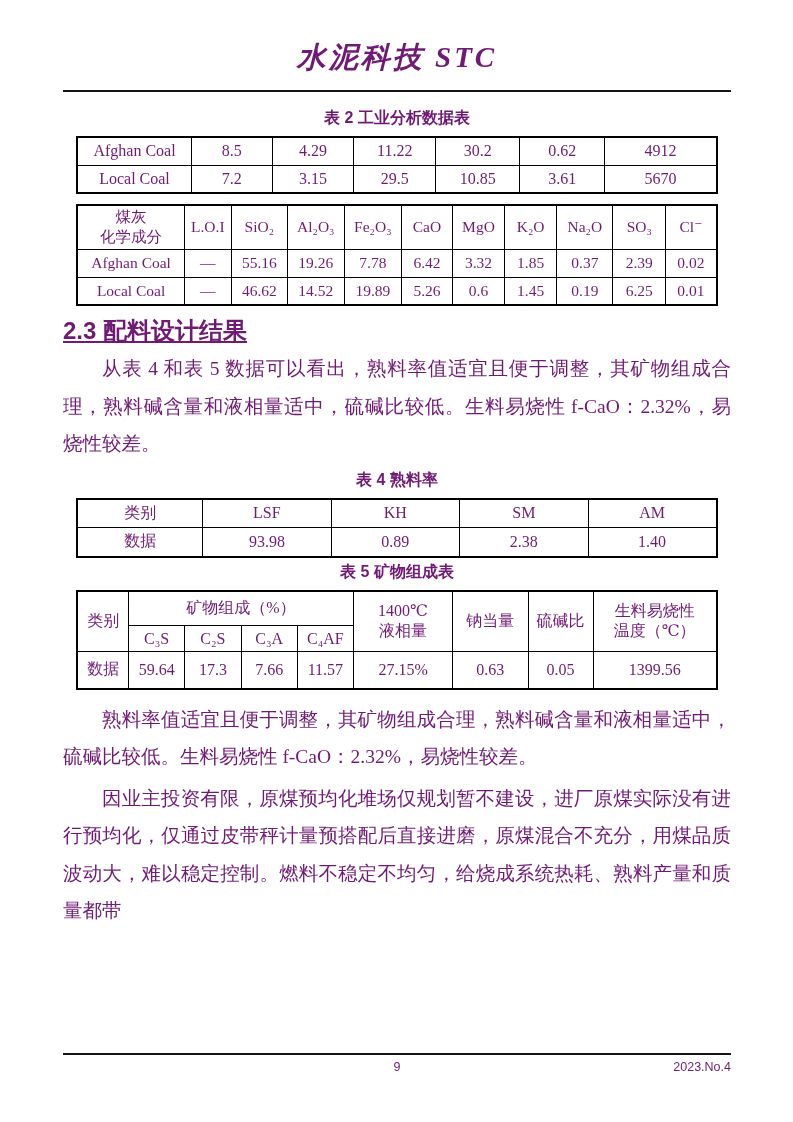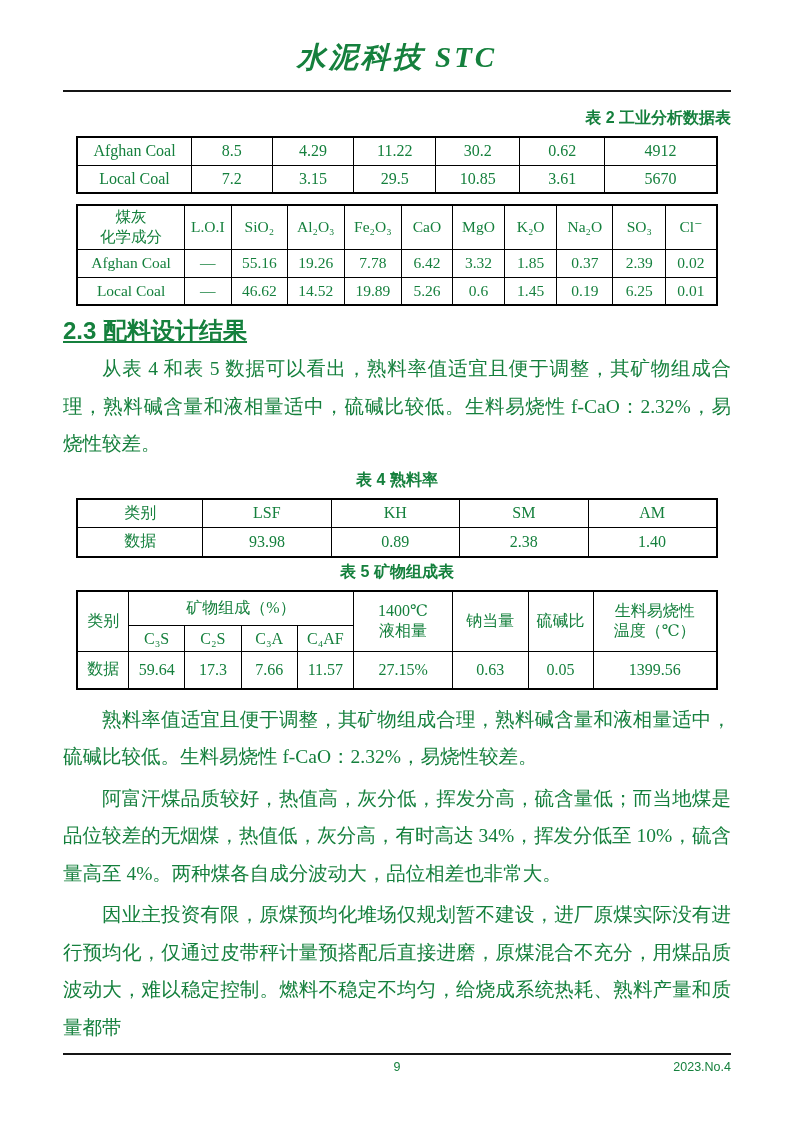--- a/index.html
+++ b/index.html
@@ -10,7 +10,7 @@
     height: 1122px;
     margin: 0 auto;
     background: #ffffff;
-    color: #15803d;
+    color: #701a75;
     font-family: "Liberation Serif", "DejaVu Serif", serif;
     padding: 38px 62px 0 63px;
     overflow: hidden;

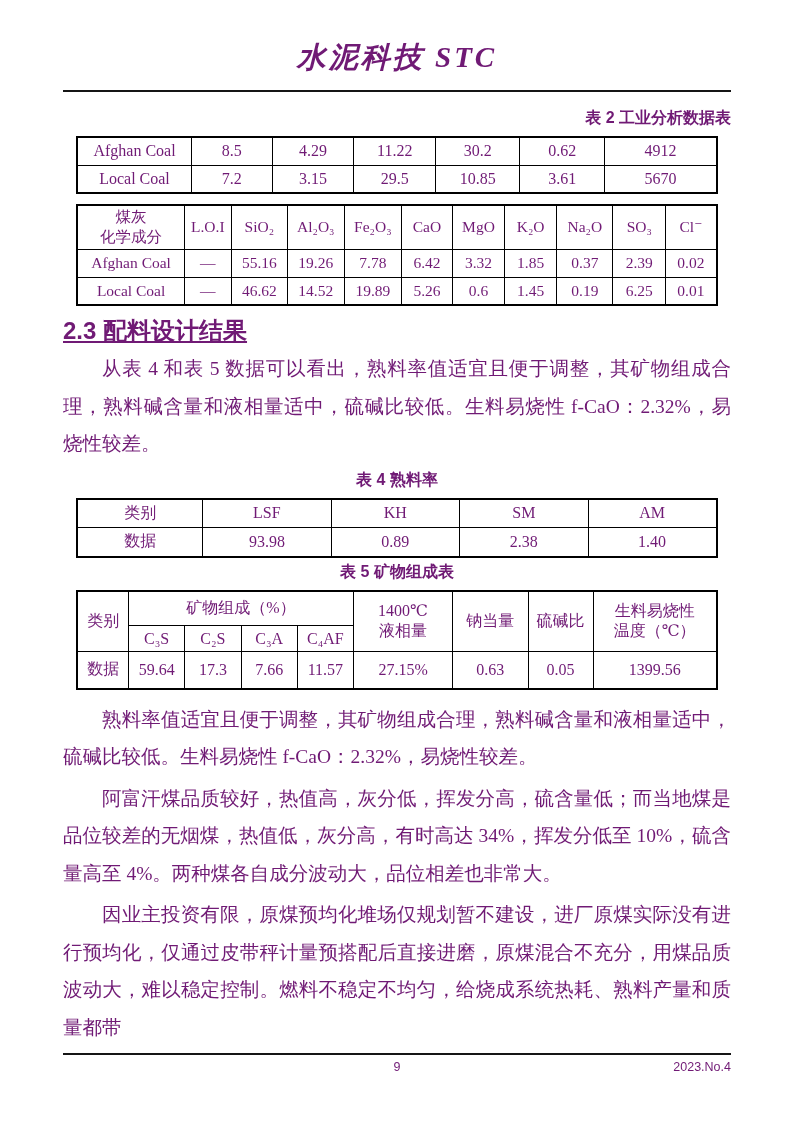--- a/index.html
+++ b/index.html
@@ -36,7 +36,7 @@
     font-size: 16px;
     line-height: 16px;
   }
-  .cap2 { margin-top: 18px; text-align: right; }
+  .cap2 { margin-top: 18px; }
   .cap3 { margin-top: 20px; }
   .cap4 { margin-top: 9px; }
   .cap5 { margin-top: 6px; }

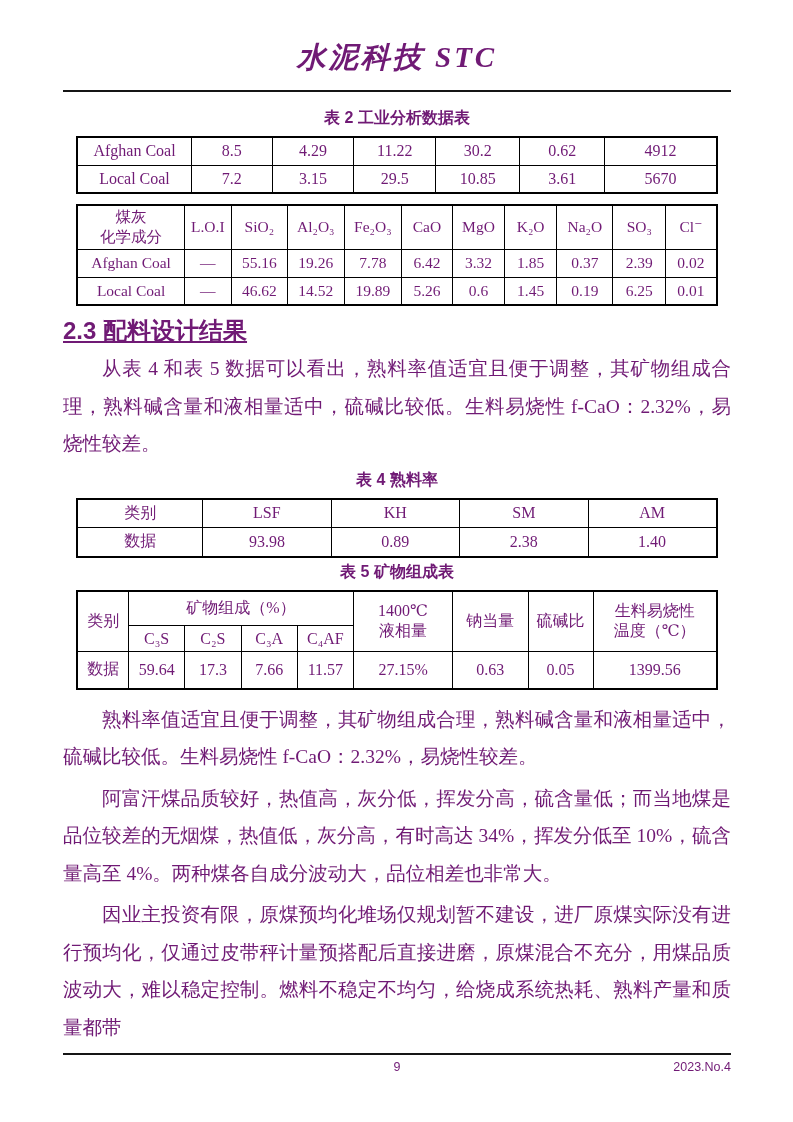--- a/index.html
+++ b/index.html
@@ -282,7 +282,6 @@
 
   <div class="para" style="margin-top:11px">熟料率值适宜且便于调整，其矿物组成合理，熟料碱含量和液相量适中，硫碱比较低。生料易烧性 f-CaO：2.32%，易烧性较差。</div>
 
-  <div class="para tight">阿富汗煤品质较好，热值高，灰分低，挥发分高，硫含量低；而当地煤是品位较差的无烟煤，热值低，灰分高，有时高达 34%，挥发分低至 10%，硫含量高至 4%。两种煤各自成分波动大，品位相差也非常大。</div>
   <div class="para tight">因业主投资有限，原煤预均化堆场仅规划暂不建设，进厂原煤实际没有进行预均化，仅通过皮带秤计量预搭配后直接进磨，原煤混合不充分，用煤品质波动大，难以稳定控制。燃料不稳定不均匀，给烧成系统热耗、熟料产量和质量都带</div>
 
   <div class="footer">

